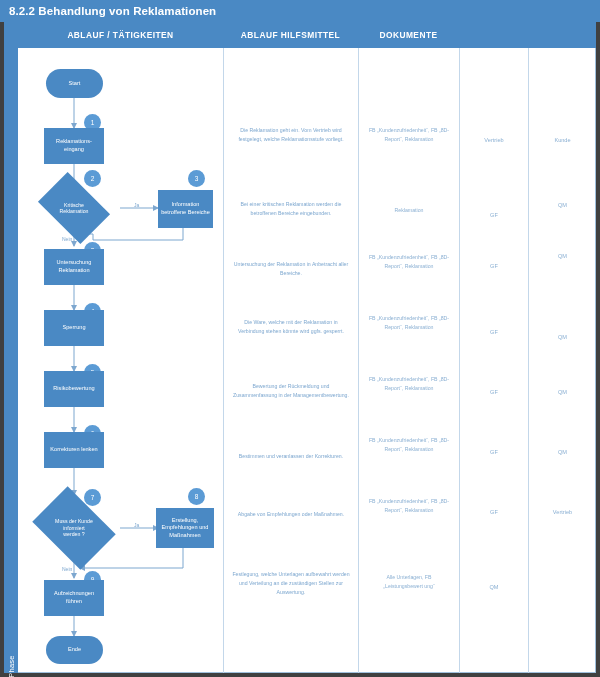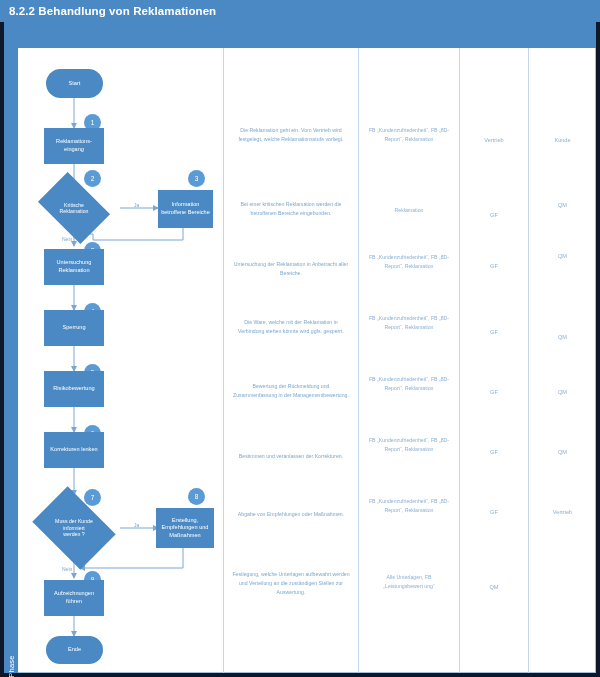--- a/index.html
+++ b/index.html
@@ -13,7 +13,7 @@
     position:relative;
     width:600px;height:677px;
     box-sizing:border-box;
-    background:#0f172a;
+    background:#404040;
   }
   
   .title-bar{

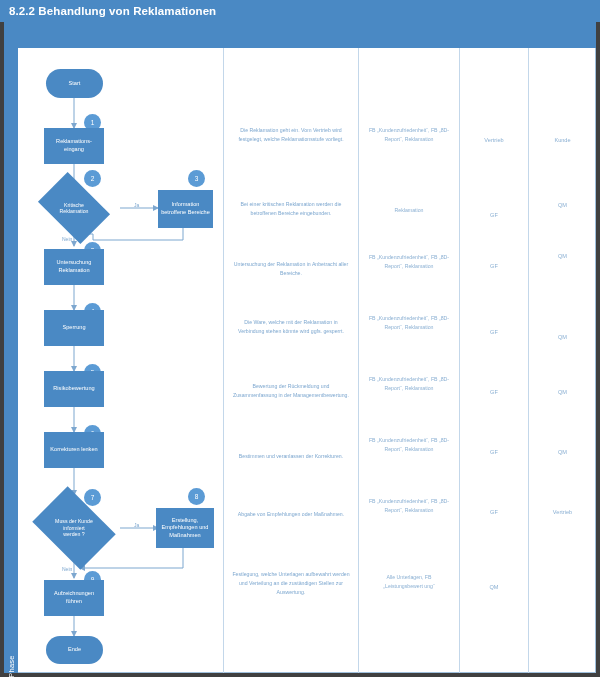--- a/index.html
+++ b/index.html
@@ -147,6 +147,7 @@
   </div>
 
   <div class="head-row">
+    <div class="head-cell" style="width:205px">ABLAUF / TÄTIGKEITEN</div>
   </div>
 
   <div class="body-area">

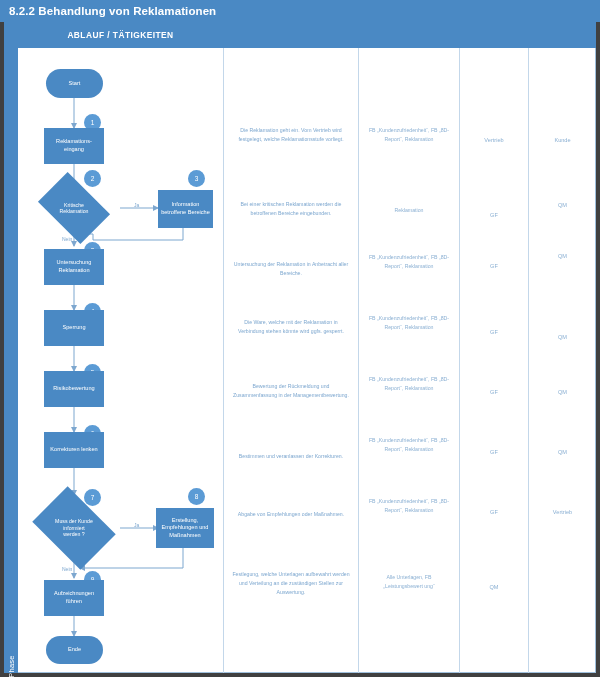--- a/index.html
+++ b/index.html
@@ -148,6 +148,7 @@
 
   <div class="head-row">
     <div class="head-cell" style="width:205px">ABLAUF / TÄTIGKEITEN</div>
+    <div class="head-cell" style="width:135px">ABLAUF HILFSMITTEL</div>
   </div>
 
   <div class="body-area">

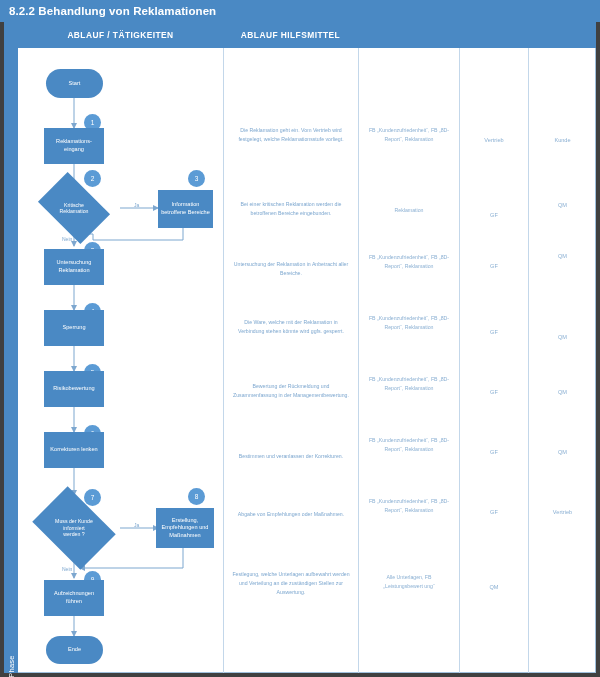--- a/index.html
+++ b/index.html
@@ -149,6 +149,7 @@
   <div class="head-row">
     <div class="head-cell" style="width:205px">ABLAUF / TÄTIGKEITEN</div>
     <div class="head-cell" style="width:135px">ABLAUF HILFSMITTEL</div>
+    <div class="head-cell" style="width:101px">DOKUMENTE</div>
   </div>
 
   <div class="body-area">

